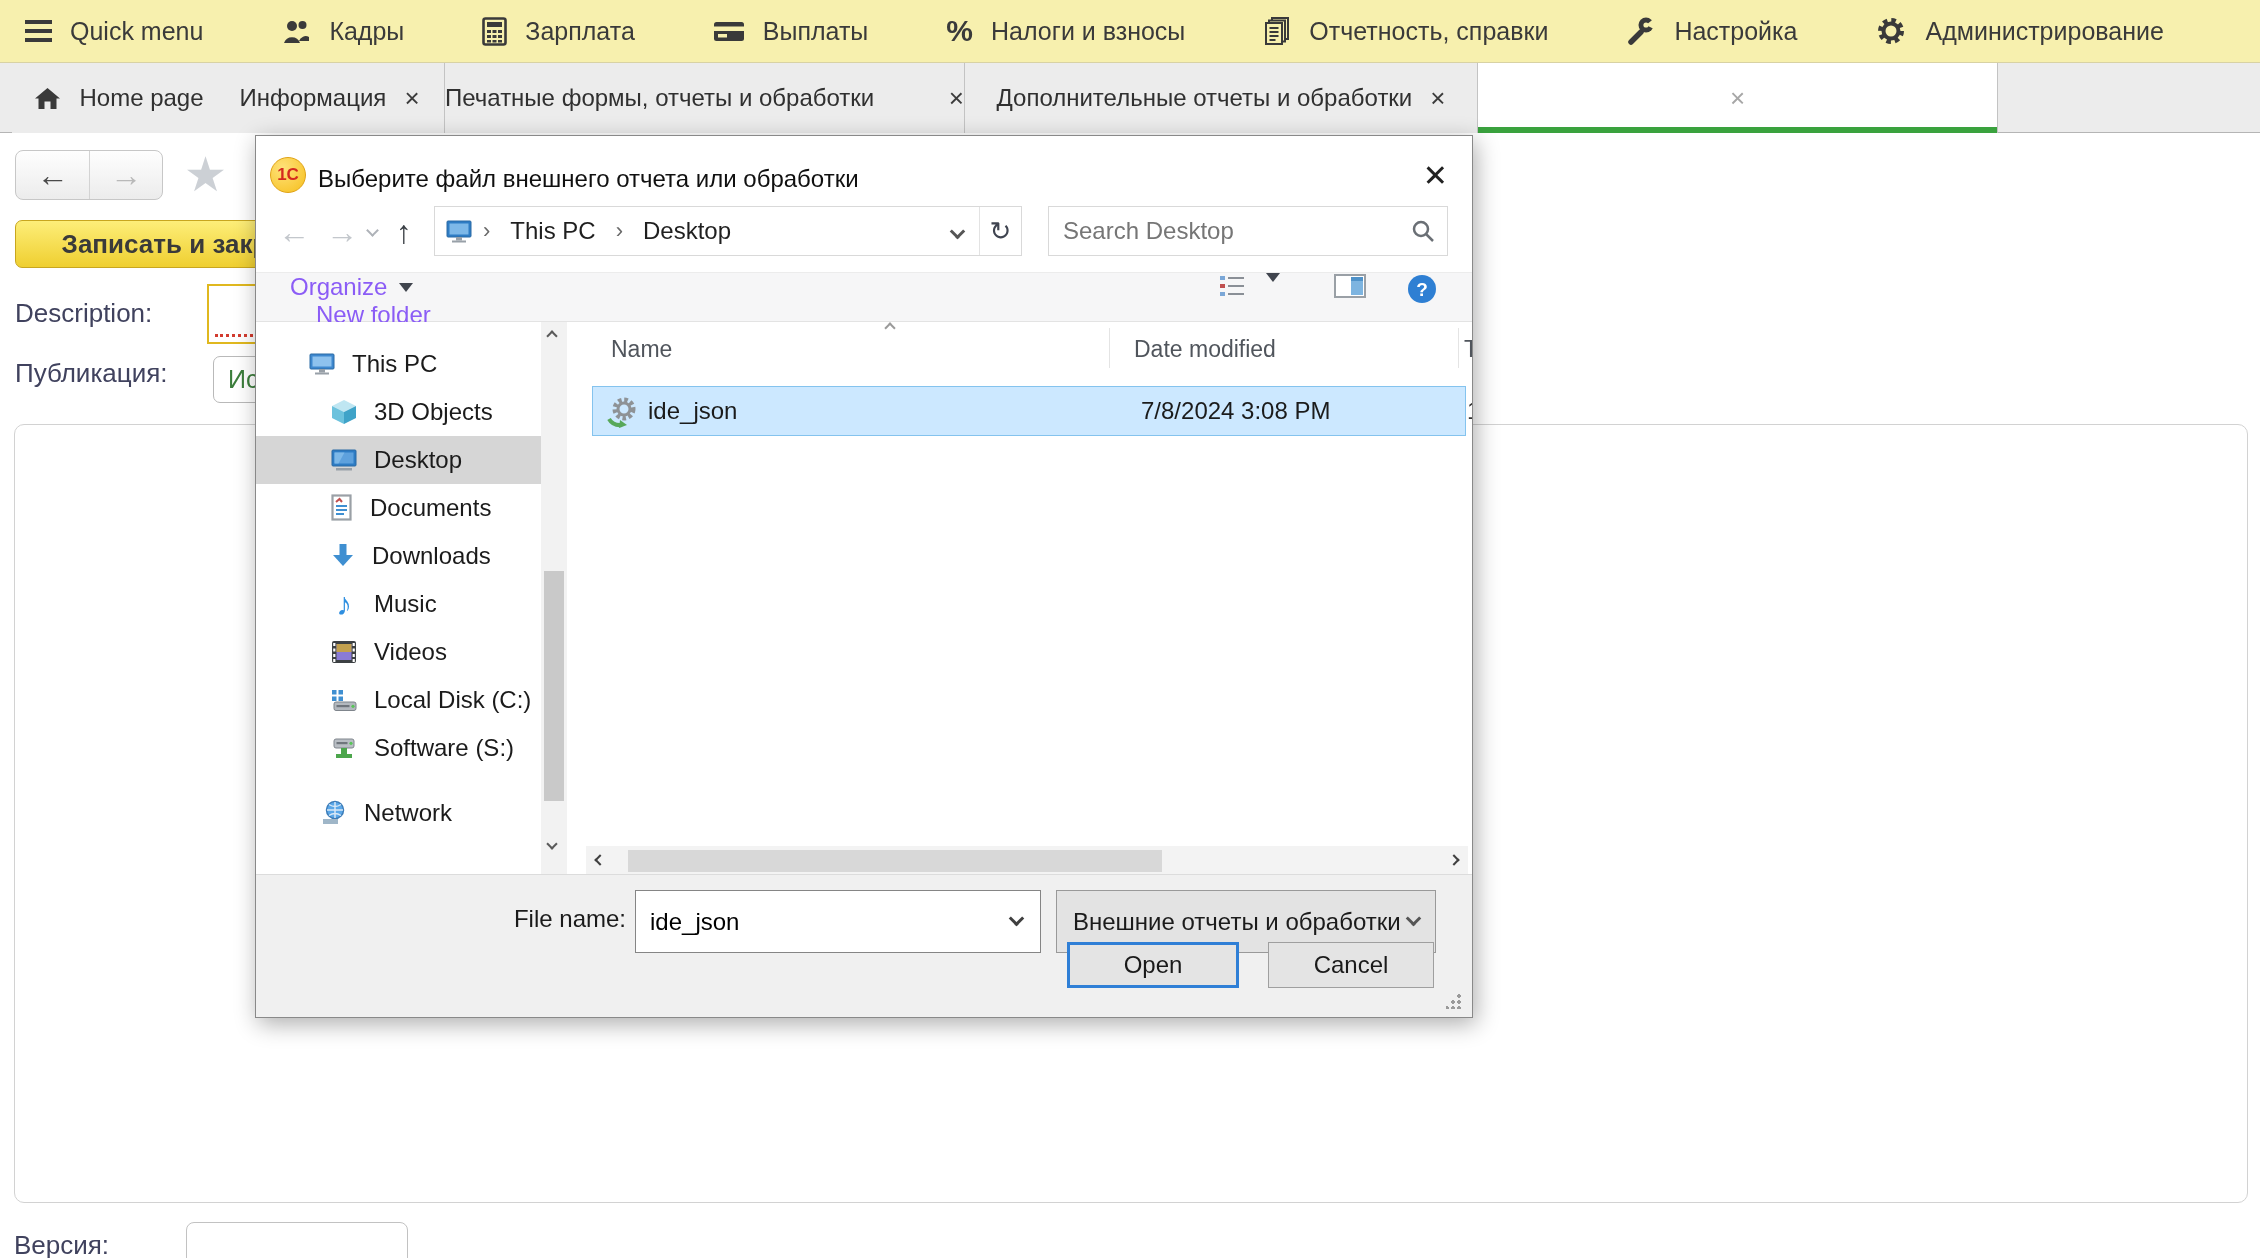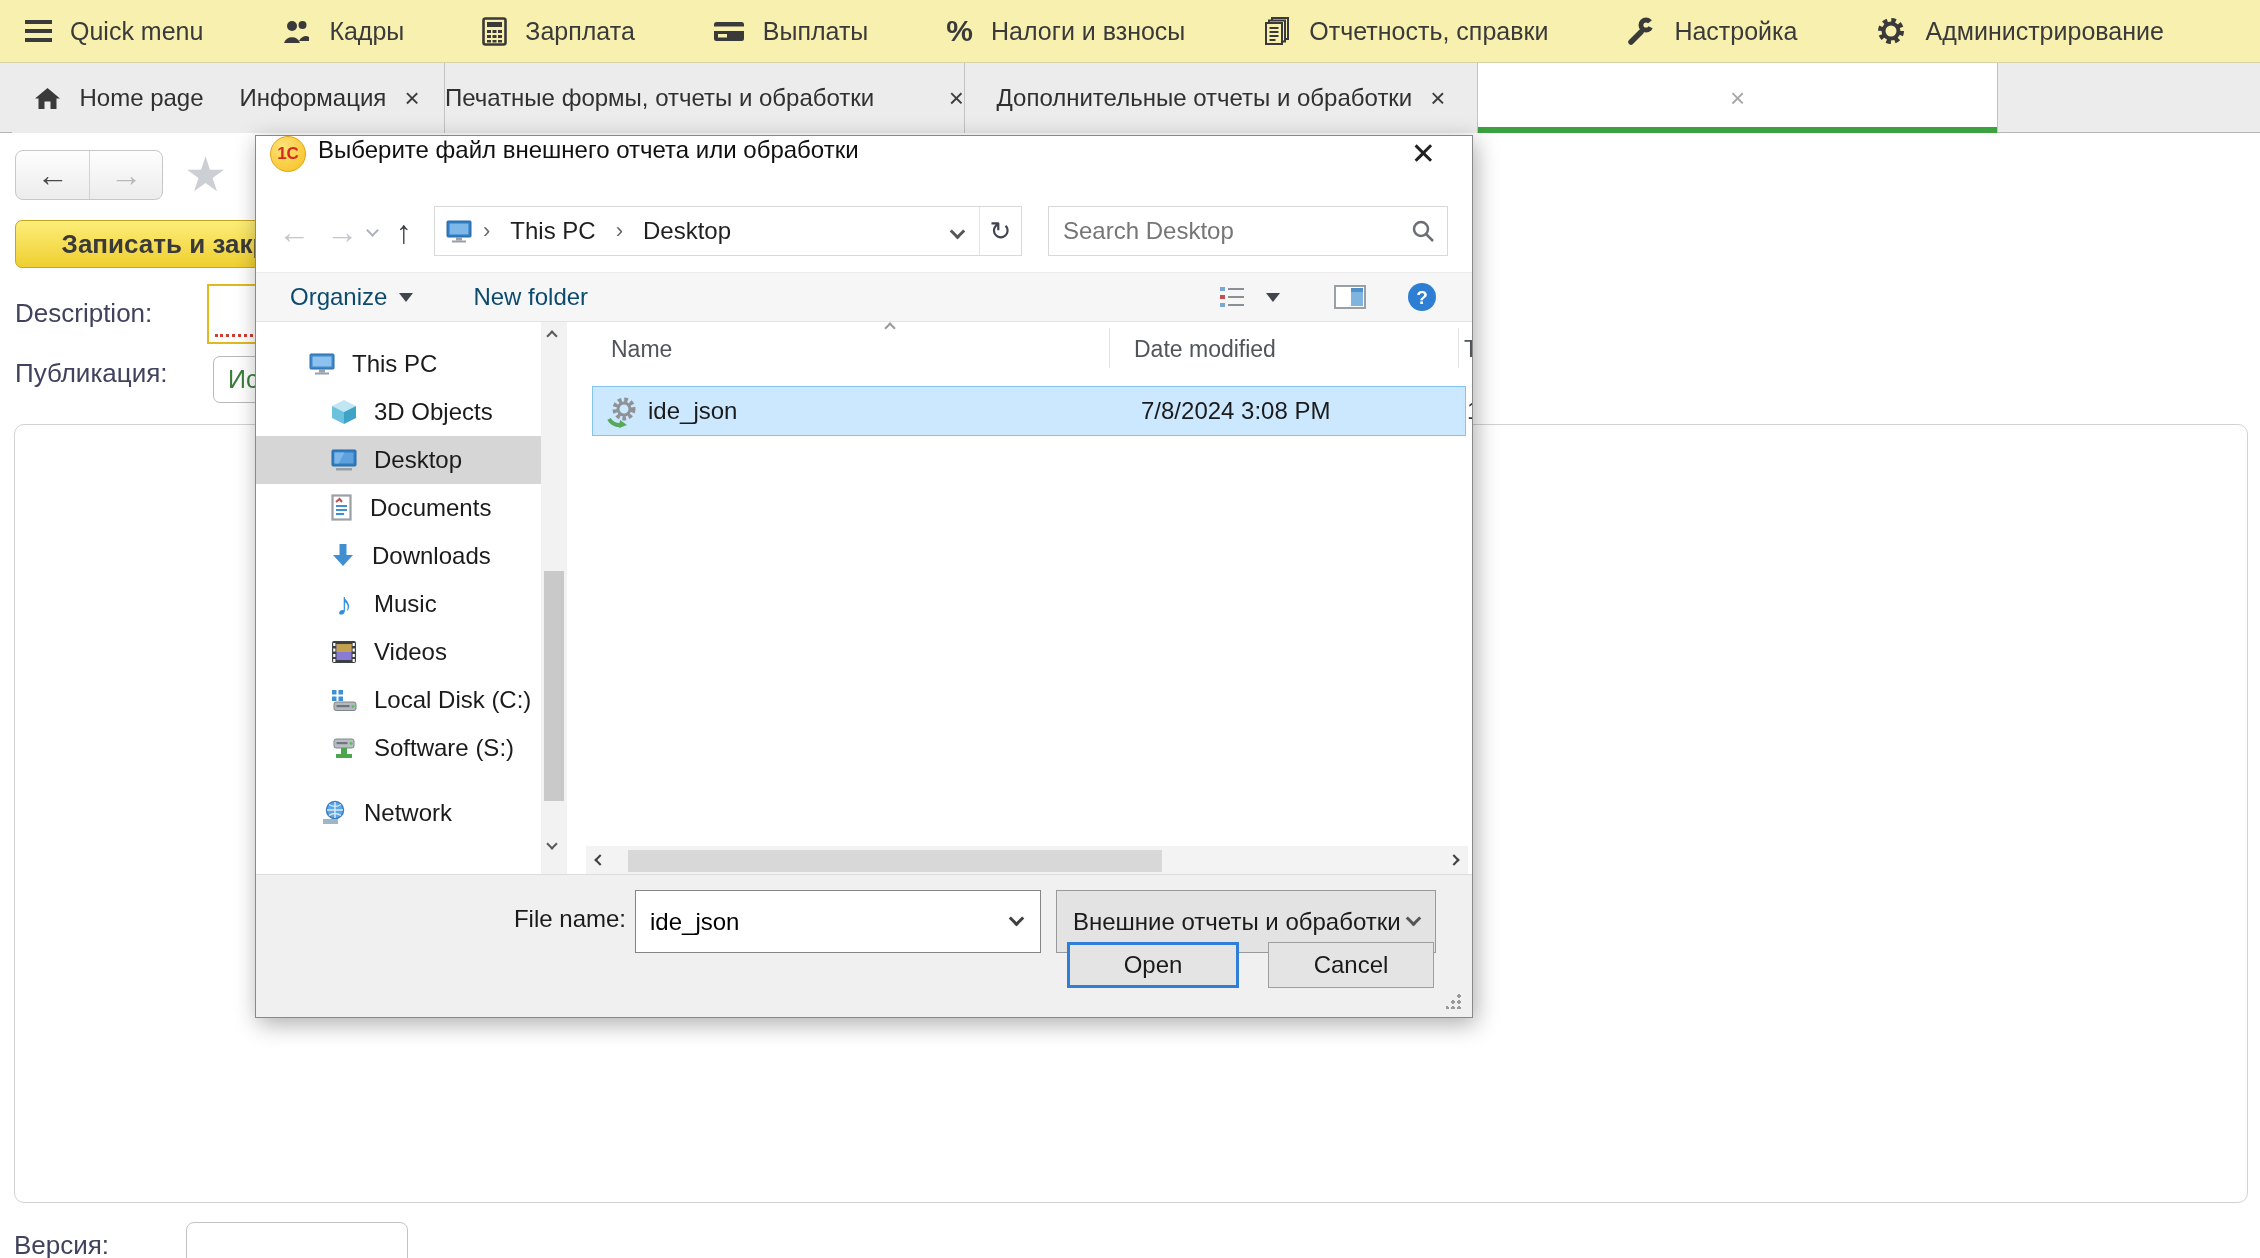--- a/index.html
+++ b/index.html
@@ -55,8 +55,8 @@
   #dialog { position:absolute; left:255px; top:135px; width:1218px; height:883px;
             background:#fff; border:1px solid #898989;
             box-shadow:3px 6px 22px rgba(0,0,0,.32); z-index:10; font-size:24px; }
-  #dlg-title { position:absolute; left:0; top:0; right:12px; height:57px; background:#fff;
-               display:flex; align-items:flex-start; padding:0 18px 0 14px; }
+  #dlg-title { position:absolute; left:0; top:0; right:0; height:57px; background:#fff;
+               display:flex; align-items:flex-end; padding:0 18px 0 14px; }
   .logo1c { width:36px; height:36px; border-radius:50%;
             background:radial-gradient(circle at 35% 30%, #ffe27a, #f6bf1d);
             border:1px solid #e0a214; color:#d42b1e; font-weight:bold; font-size:17px;

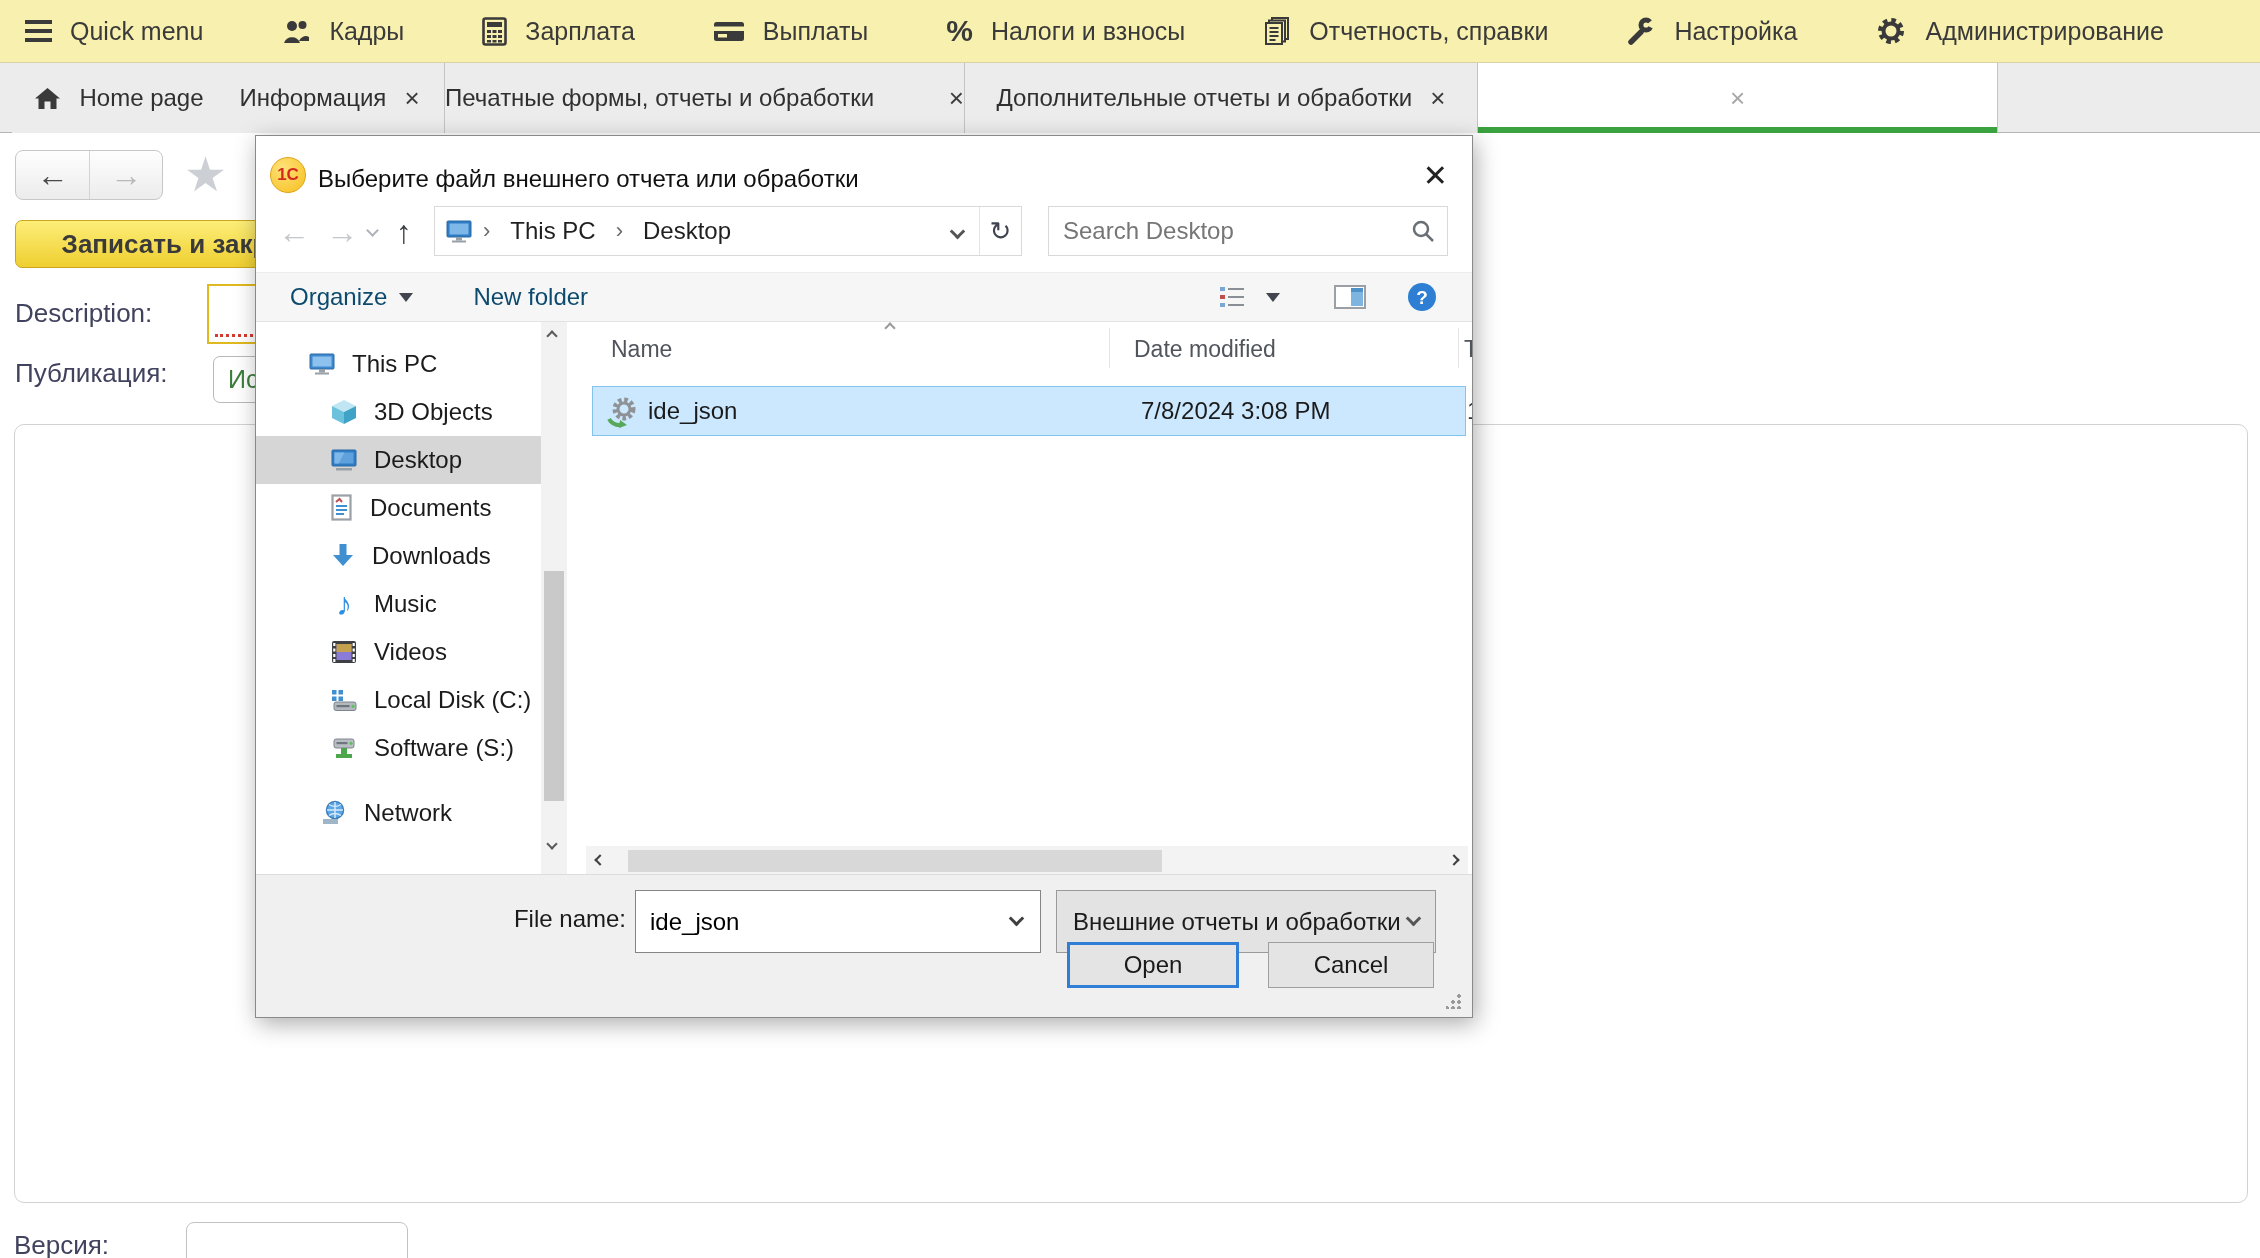--- a/index.html
+++ b/index.html
@@ -87,7 +87,7 @@
   
   #dlg-toolbar { position:absolute; left:0; top:136px; right:0; height:50px;
                  background:#f6f6f7; border-top:1px solid #ececec; border-bottom:1px solid #e3e3e3;
-                 display:flex; align-items:center; color:#0c4a6e; }
+                 display:flex; align-items:flex-start; color:#8b5cf6;flex-direction:column; }
   .tri-down { display:inline-block; width:0; height:0; border-left:7px solid transparent;
               border-right:7px solid transparent; border-top:9px solid #40454e; }
   #organize { margin-left:34px; display:flex; align-items:center; gap:12px; }

